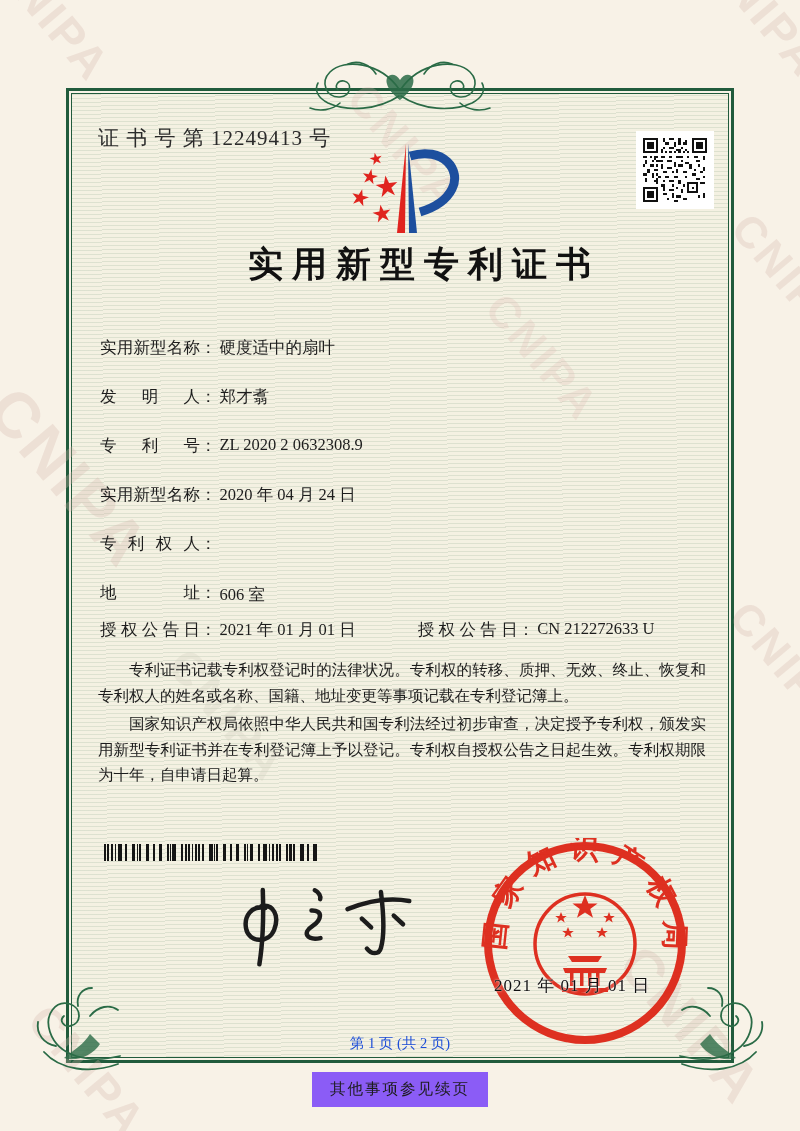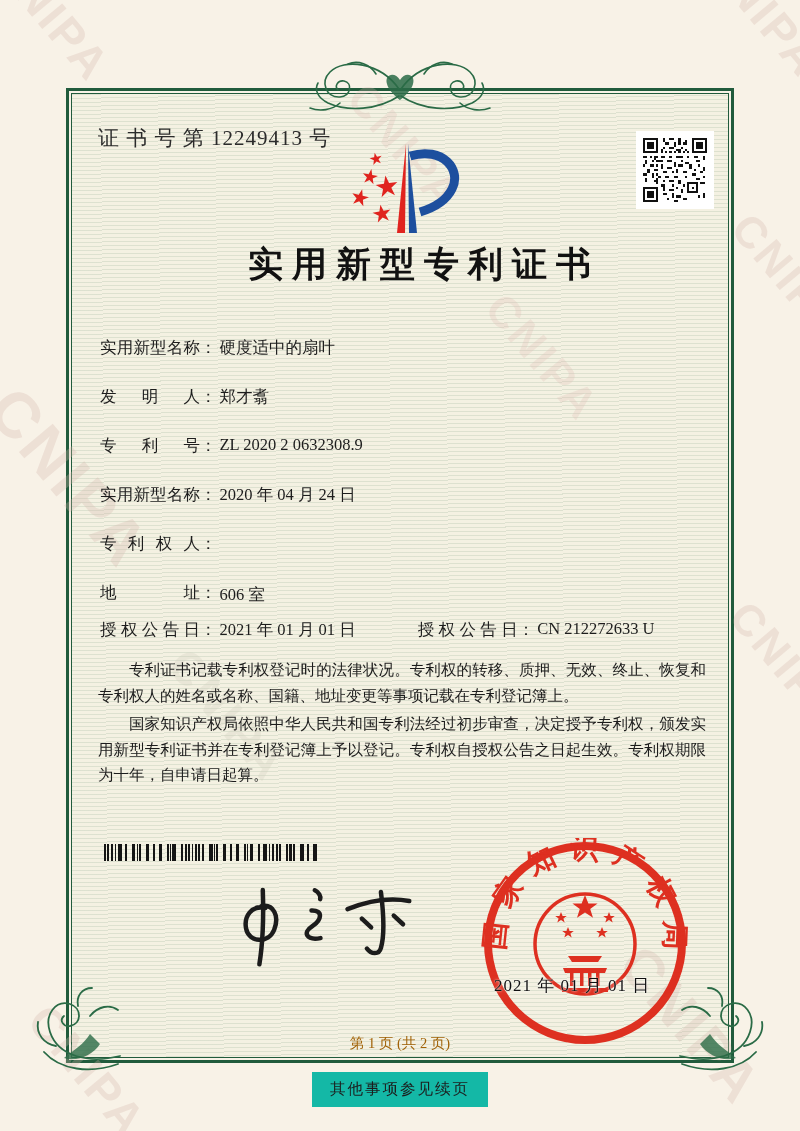--- a/index.html
+++ b/index.html
@@ -54,7 +54,7 @@
   .seal-date{left:494px;top:974px;font-size:17px;color:#101010;letter-spacing:1px;z-index:4;
              text-shadow:0 0 3px rgba(255,255,255,0.85),0 0 1px rgba(255,255,255,0.85);}
 
-  .pagenum{left:66px;top:1034px;width:668px;text-align:center;font-size:14.5px;color:#a16207;}
+  .pagenum{left:66px;top:1034px;width:668px;text-align:center;font-size:14.5px;color:#1d4ed8;}
   .cont-note{left:50%;top:1072px;transform:translateX(-50%);background:#14b8a6;
              padding:7px 18px;font-size:15.5px;letter-spacing:2px;color:#1c1c1c;}
 

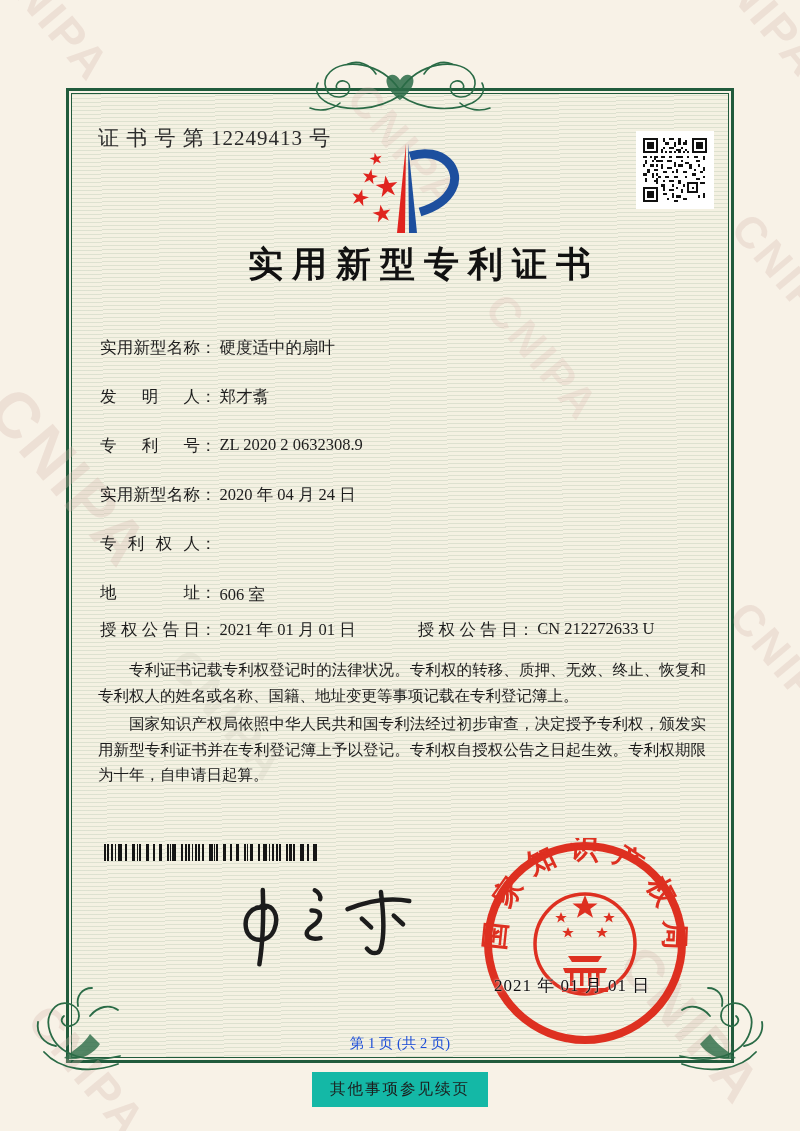--- a/index.html
+++ b/index.html
@@ -55,7 +55,7 @@
              text-shadow:0 0 3px rgba(255,255,255,0.85),0 0 1px rgba(255,255,255,0.85);}
 
   .pagenum{left:66px;top:1034px;width:668px;text-align:center;font-size:14.5px;color:#1d4ed8;}
-  .cont-note{left:50%;top:1072px;transform:translateX(-50%);background:#14b8a6;
+  .cont-note{left:50%;top:1072px;transform:translateX(-50%);background:#8b5cf6;
              padding:7px 18px;font-size:15.5px;letter-spacing:2px;color:#1c1c1c;}
 
   .ornament-top{left:280px;top:56px;z-index:2;}

